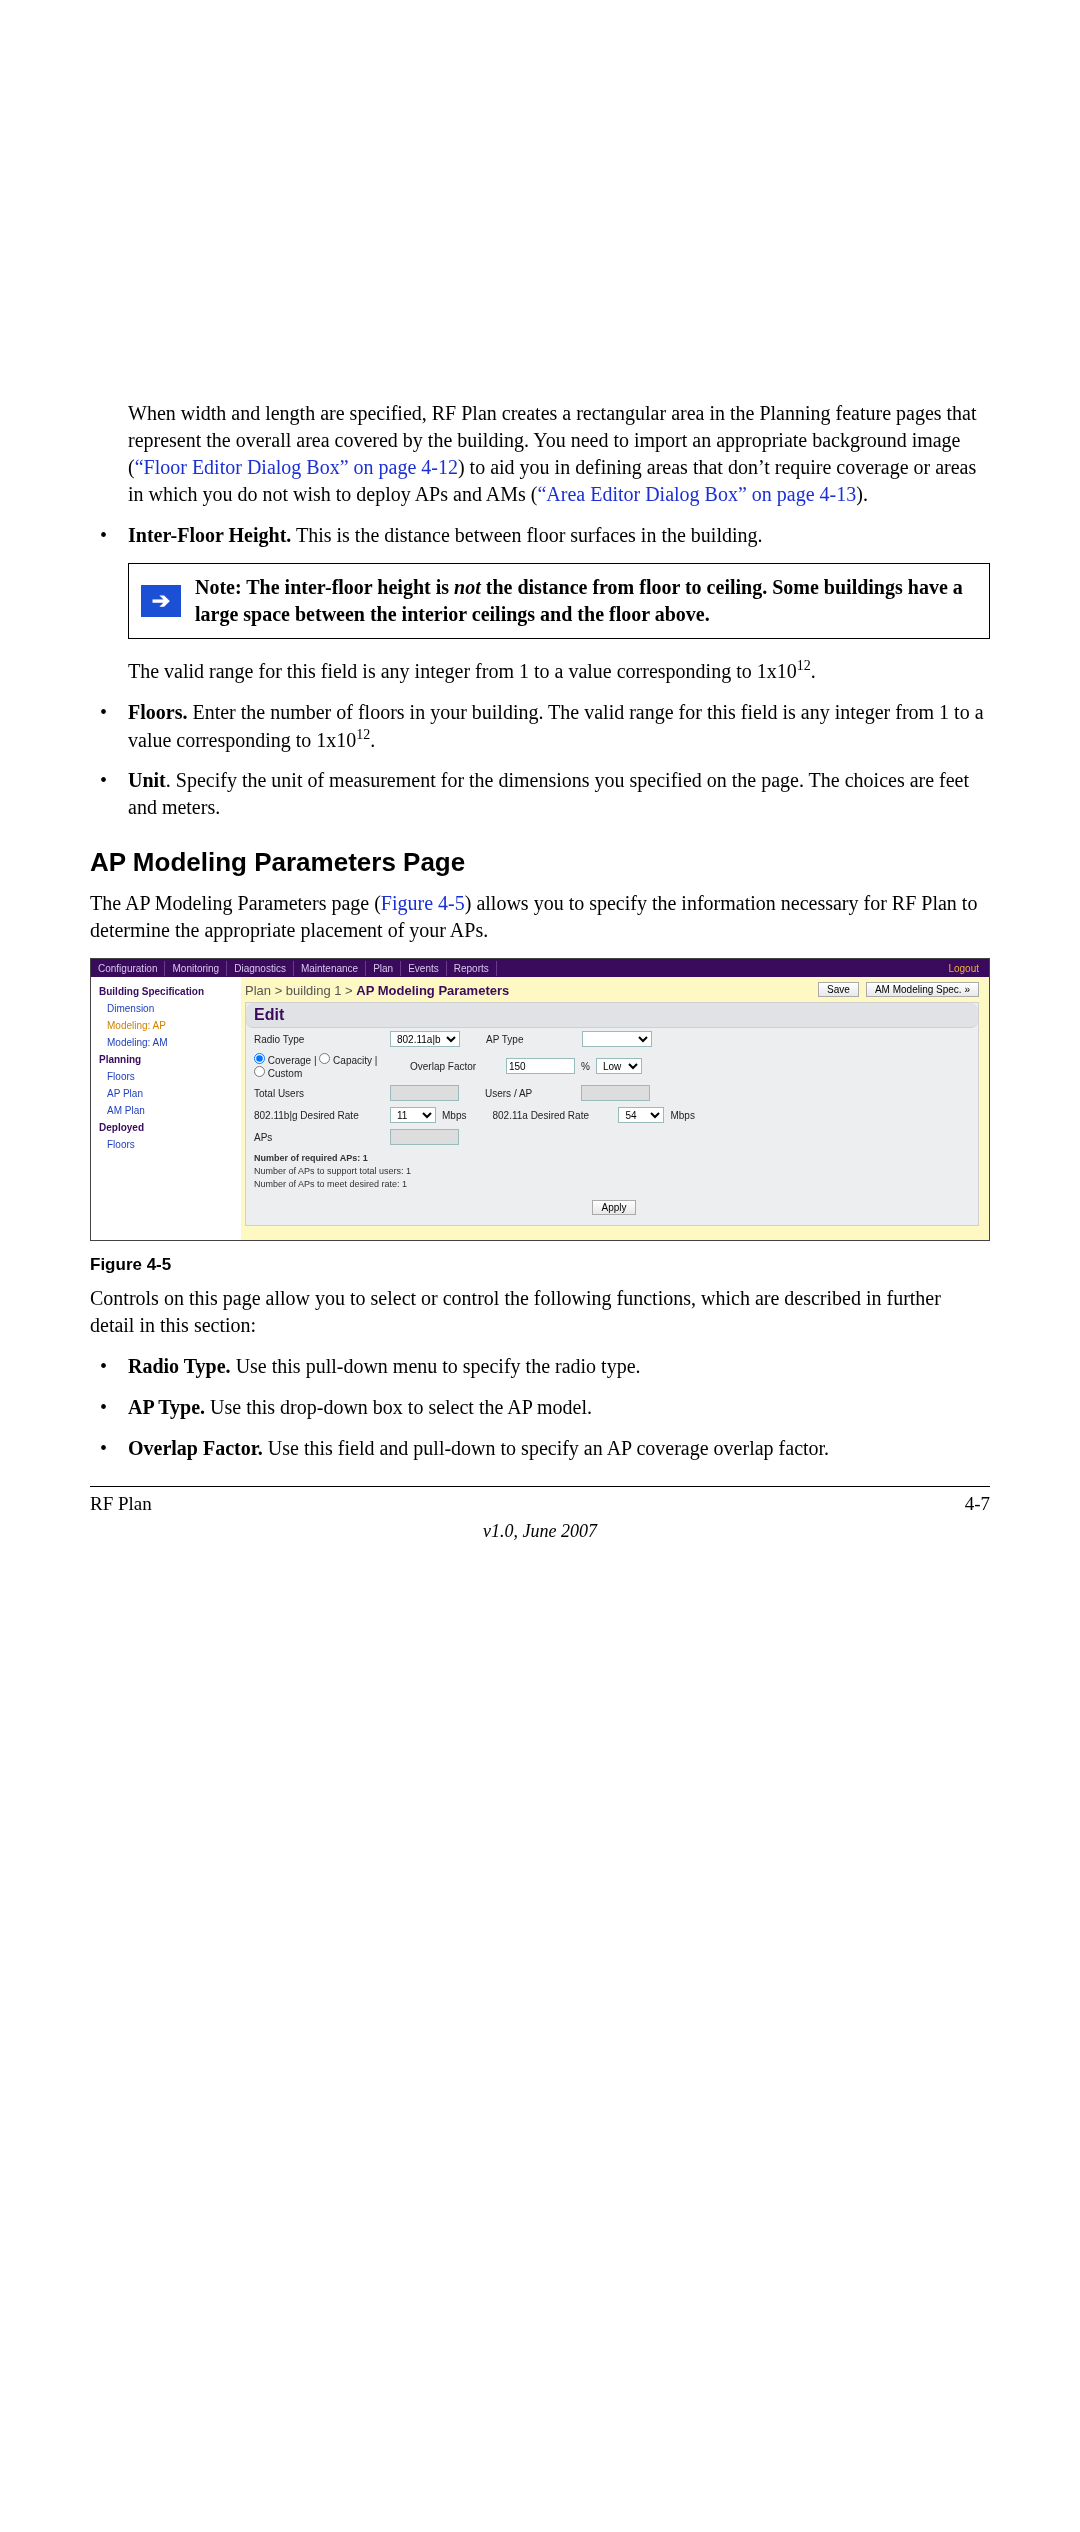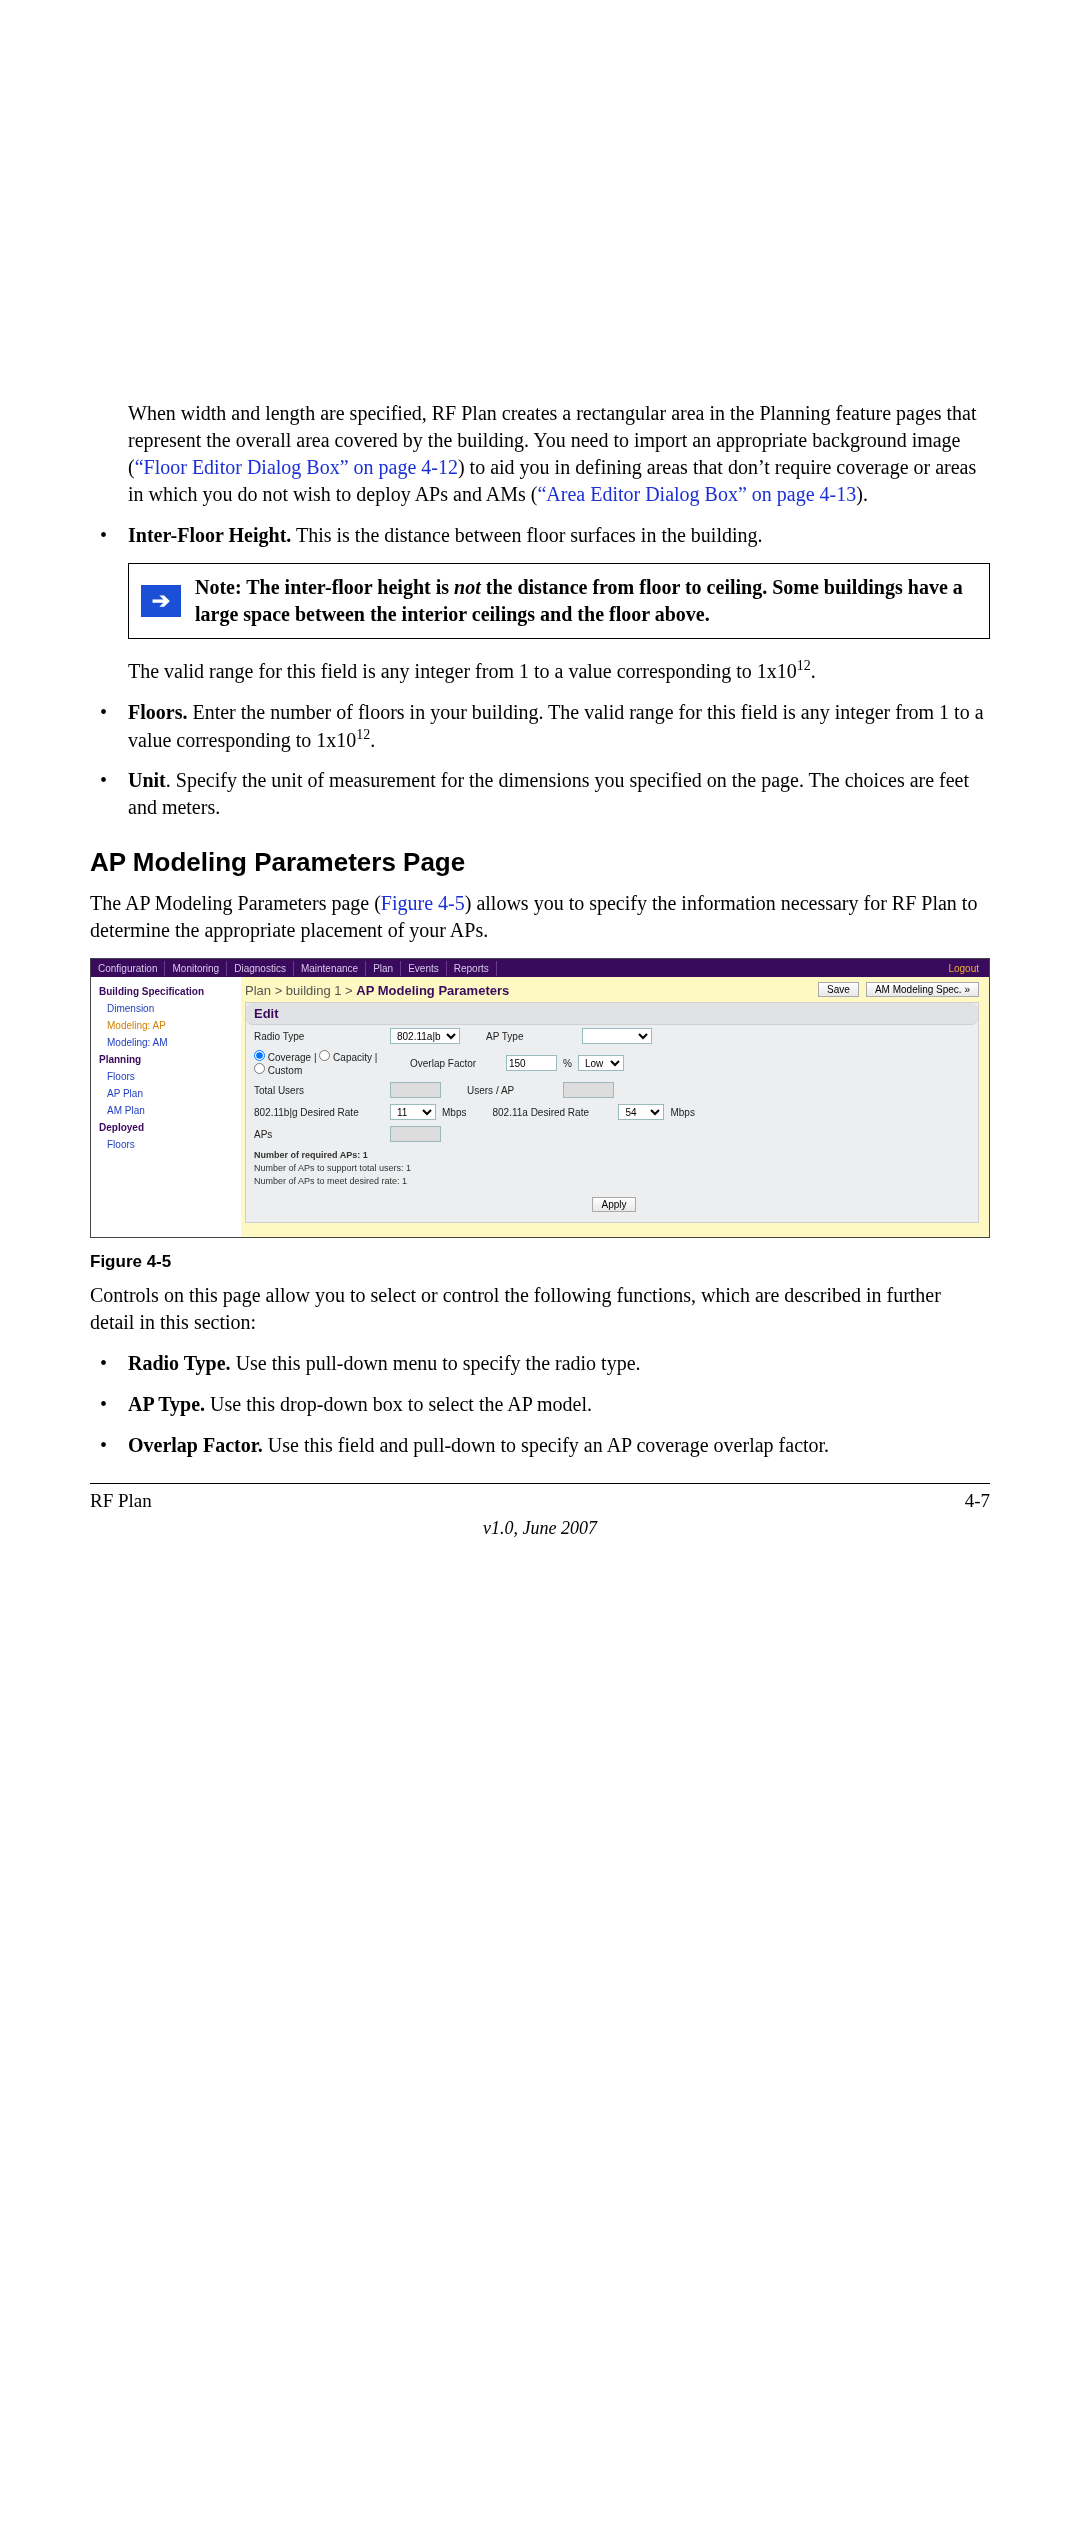--- a/index.html
+++ b/index.html
@@ -118,7 +118,7 @@
     clear: both;
   }
   .editpanel .ehead {
-    color: #3a0a5c; font-weight: bold; font-size: 13px;
+    color: #3a0a5c; font-weight: bold; font-size: 16px;
     background: #e0e2e6; padding: 3px 8px;
     border-bottom: 1px solid #d0d0d0;
     border-radius: 7px;

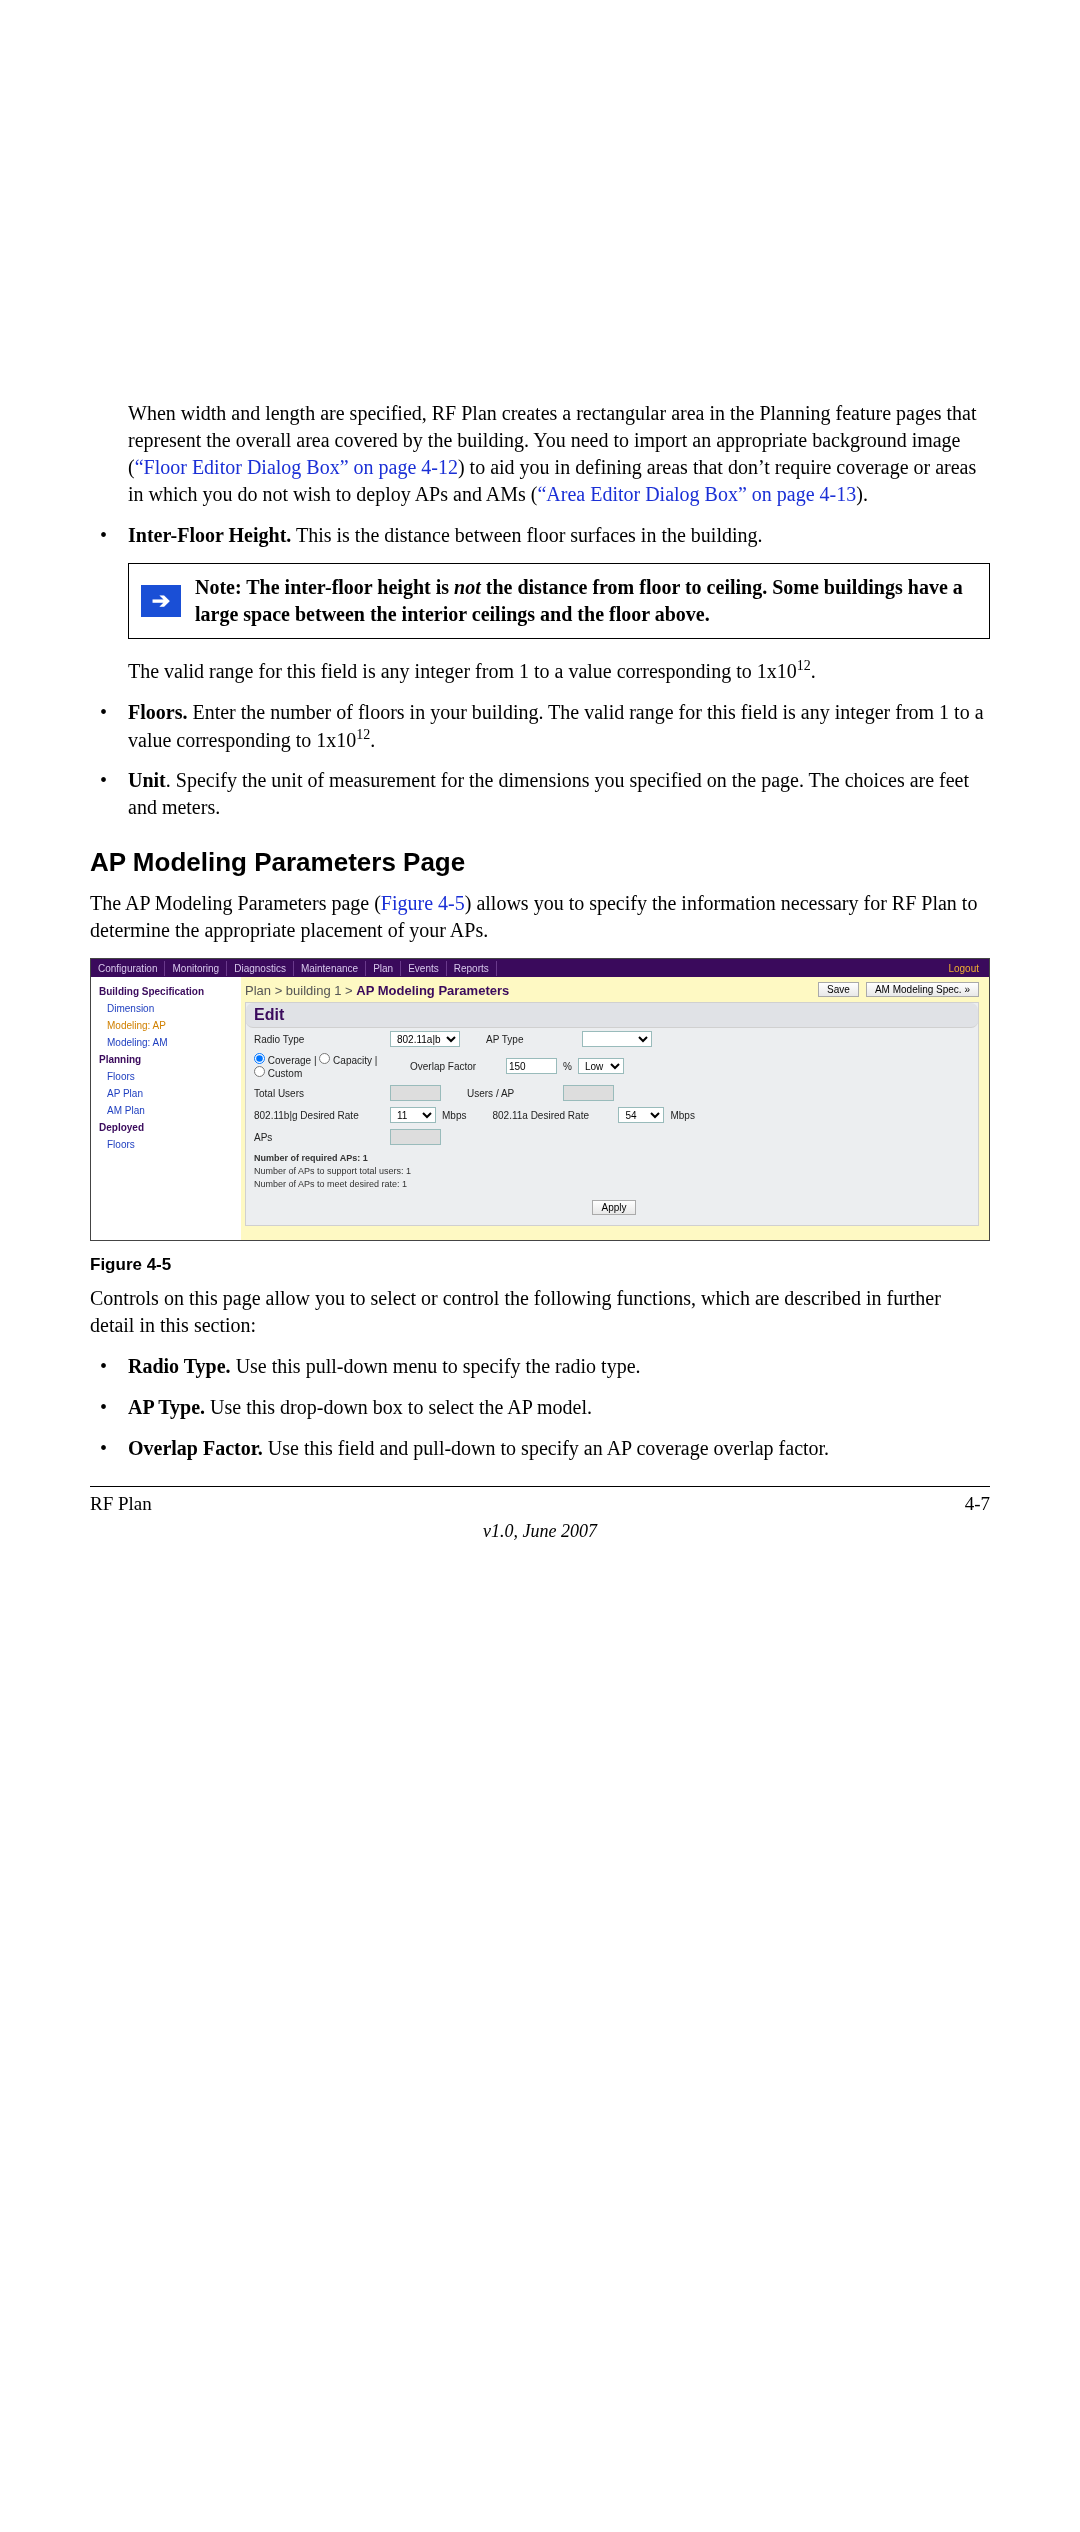--- a/index.html
+++ b/index.html
@@ -133,7 +133,7 @@
   }
   .sel { width: 70px; }
   .sel.sm { width: 46px; }
-  .inp { width: 51px; text-align: left; }
+  .inp { width: 69px; text-align: left; }
   .radio { width: 11px; height: 11px; }
   .small { font-size: 9px; color: #333; padding: 4px 8px; line-height: 1.4; }
   .applyrow { text-align: center; padding: 6px 0 10px 0; }

